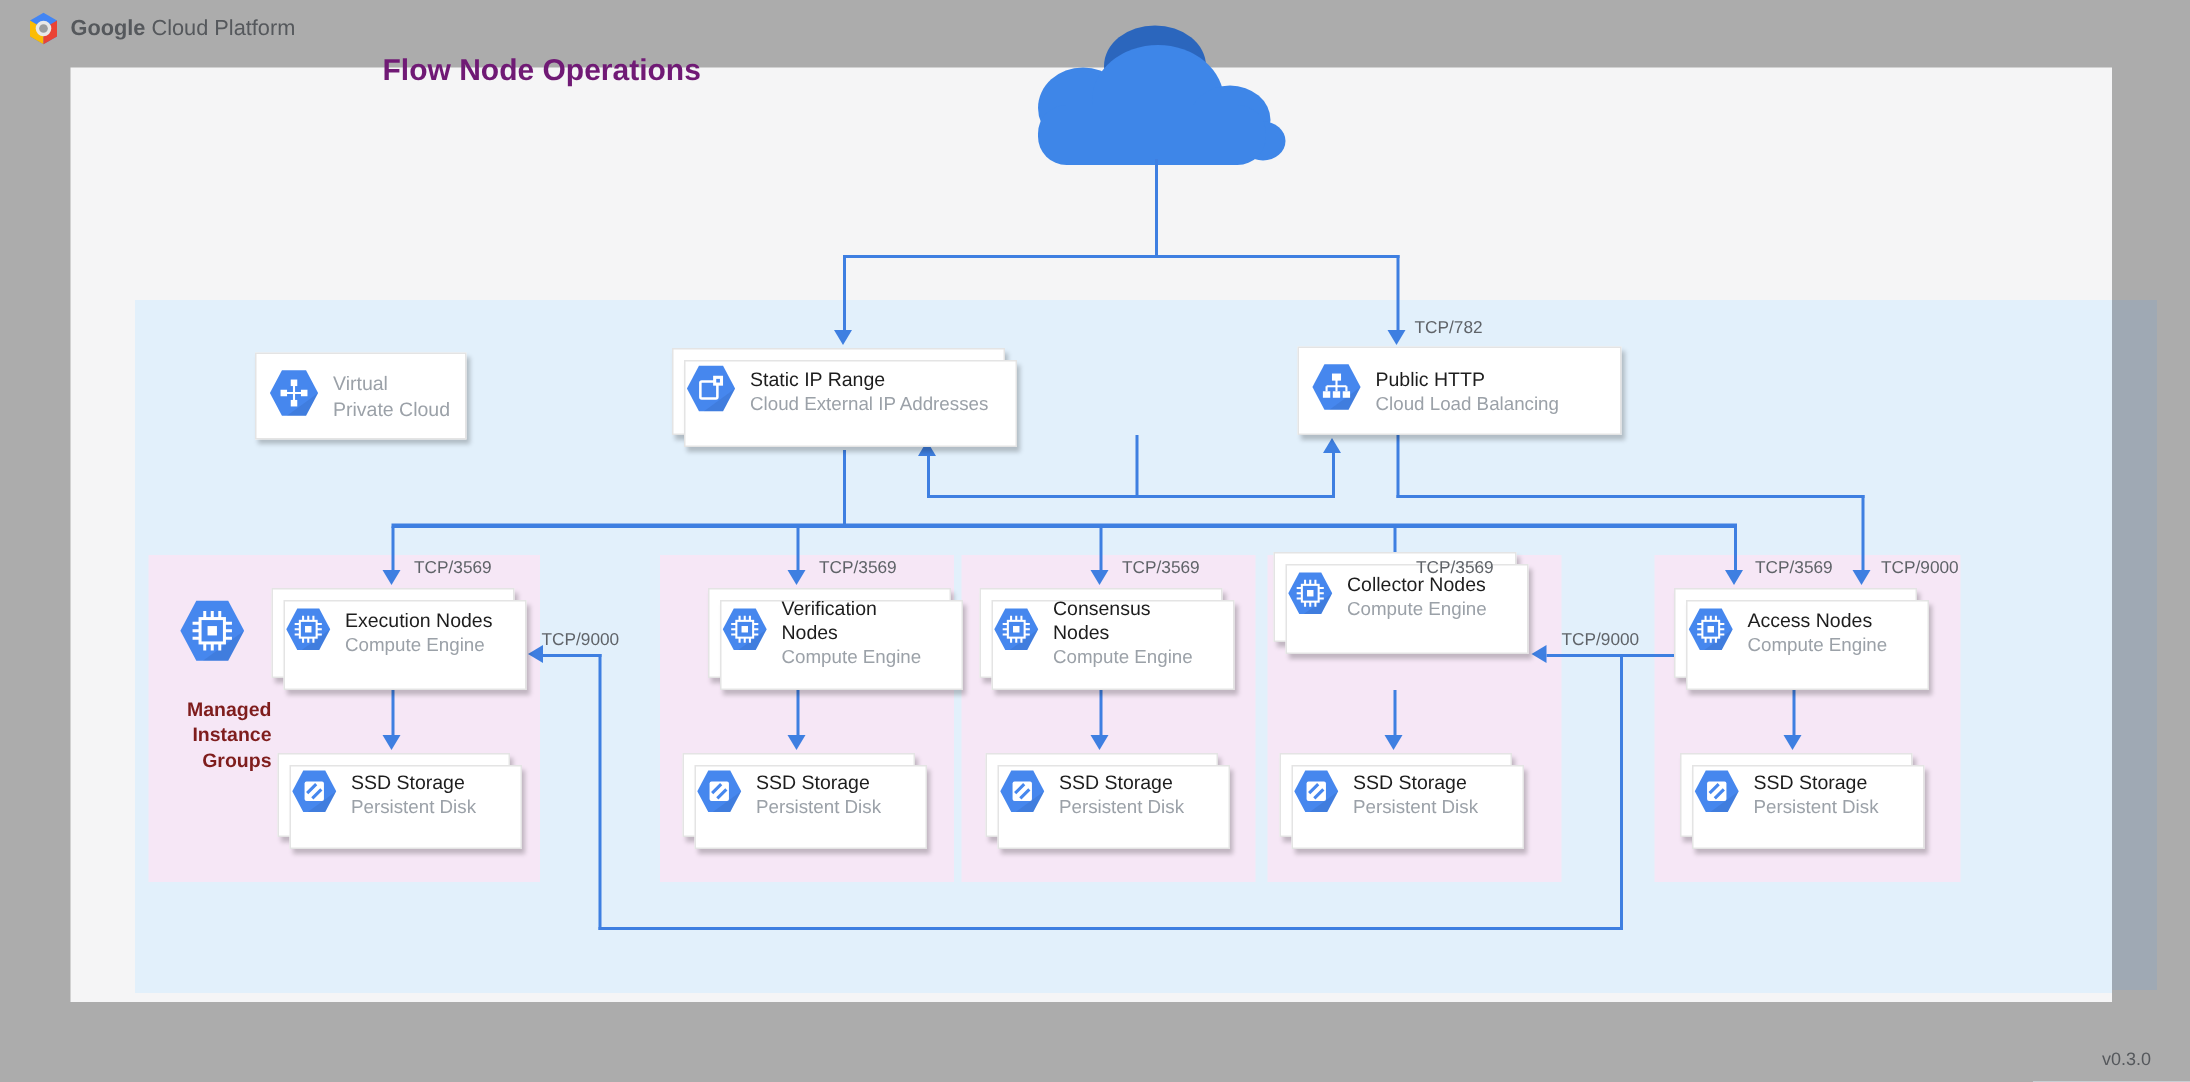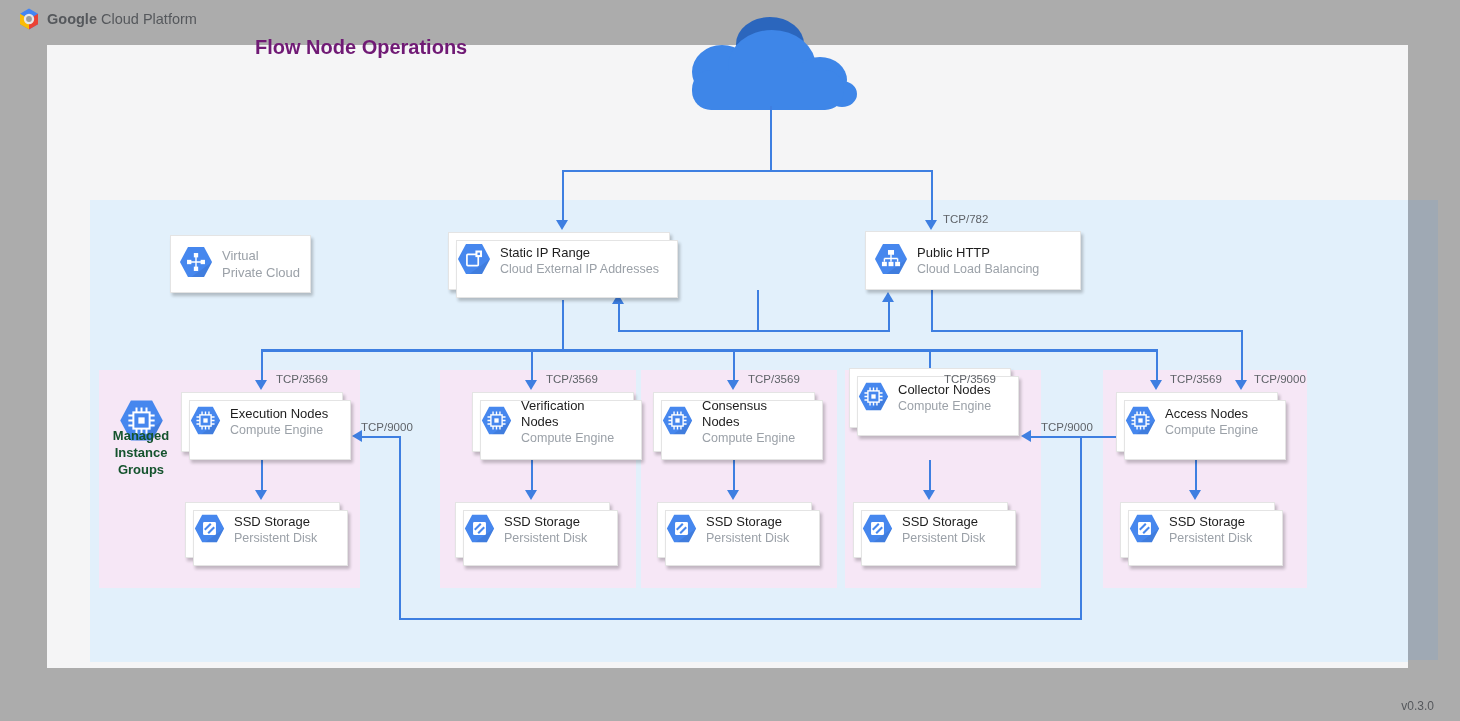--- a/index.html
+++ b/index.html
@@ -38,8 +38,8 @@
   .card-sub { font-size:12.5px; color:#9ba1a8; line-height:16px; }
   .card .gray2 { font-size:13px; color:#9ba1a8; line-height:17px; white-space:pre-line; }
 
-  .mig-label { position:absolute; left:101px; top:427px; width:80px; text-align:center;
-               font-size:13px; font-weight:bold; color:#14532d; line-height:17px; white-space:pre-line; z-index:3;}
+  .mig-label { position:absolute; left:101px; top:464px; width:80px; text-align:right;
+               font-size:13px; font-weight:bold; color:#7f1d1d; line-height:17px; white-space:pre-line; z-index:3;}
   .mig-icon { position:absolute; left:119px; top:398px; z-index:3; }
 
   

